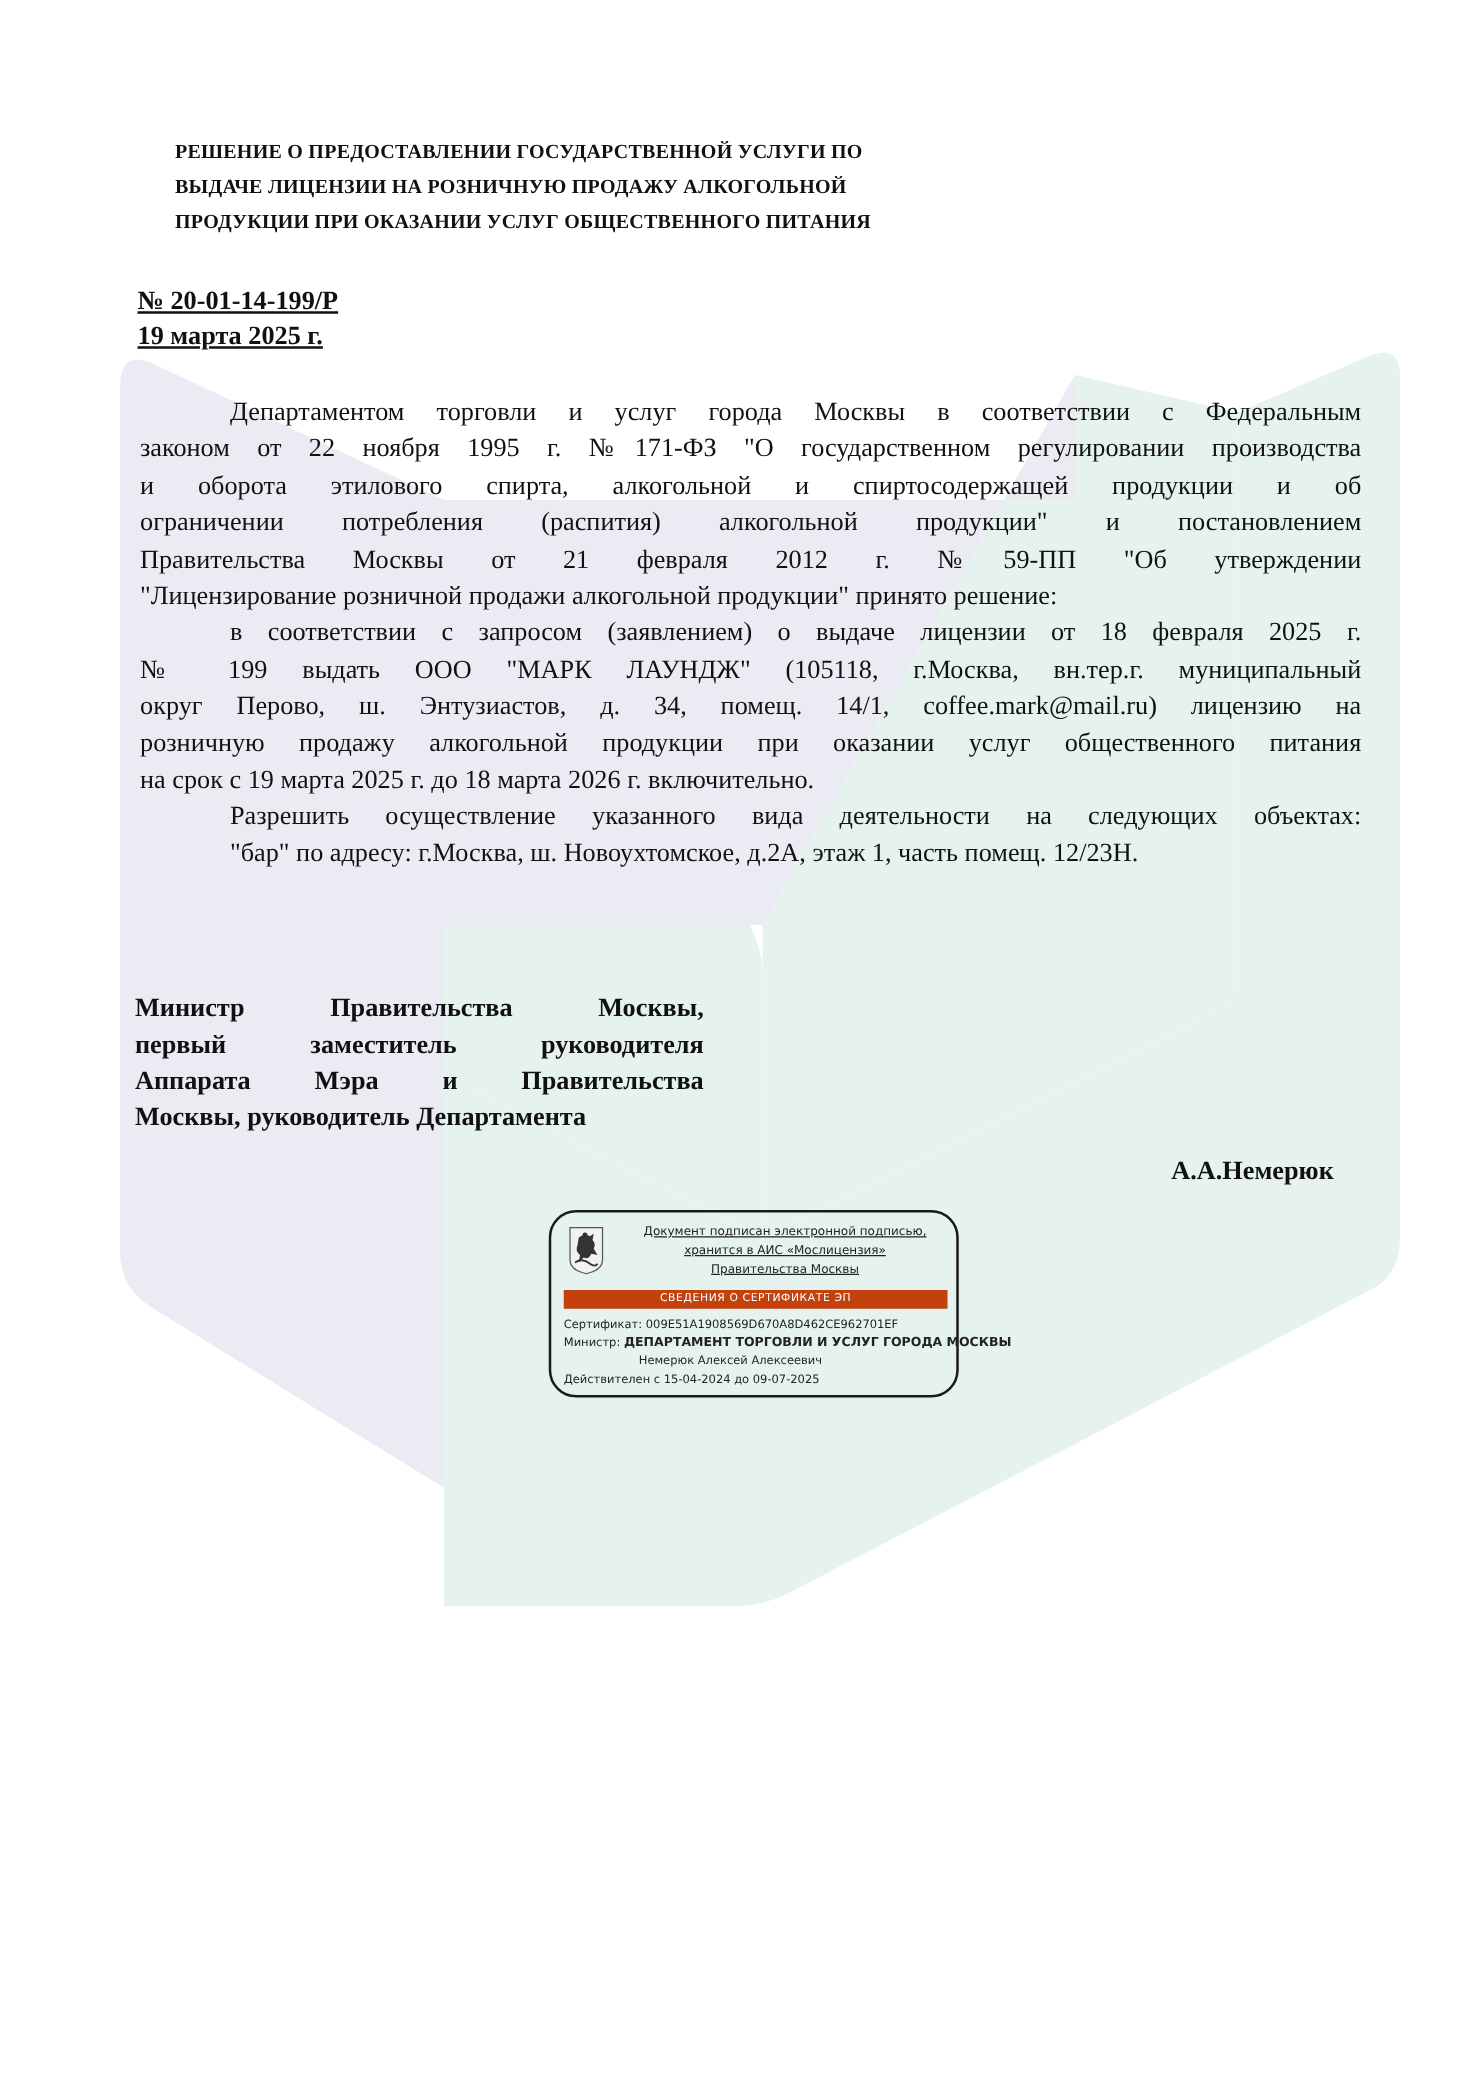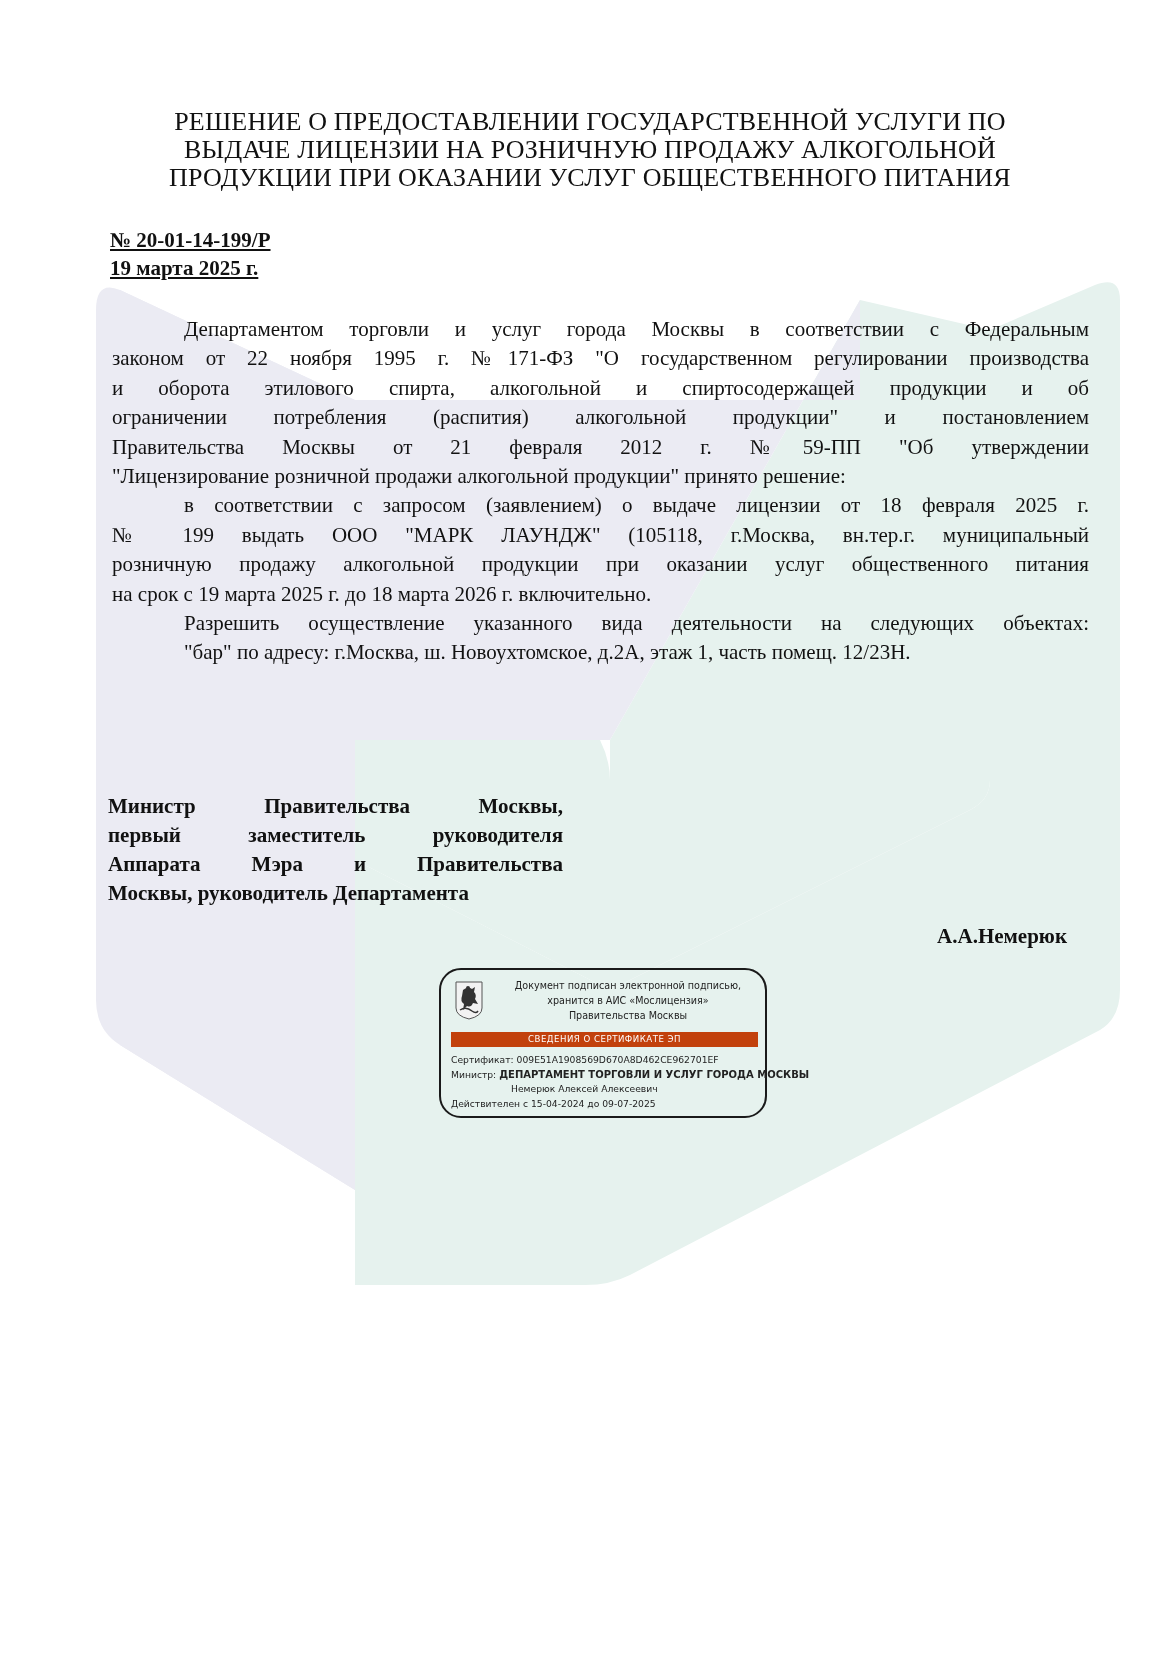--- a/index.html
+++ b/index.html
@@ -35,9 +35,8 @@
       left: 140px;
       top: 108px;
       width: 900px;
-      text-align: center;
-      font-weight: normal;
-      font-size: 26px;
+      font-weight: bold;
+      font-size: 16px;
       line-height: 28px;
       letter-spacing: 0.2px;
     }

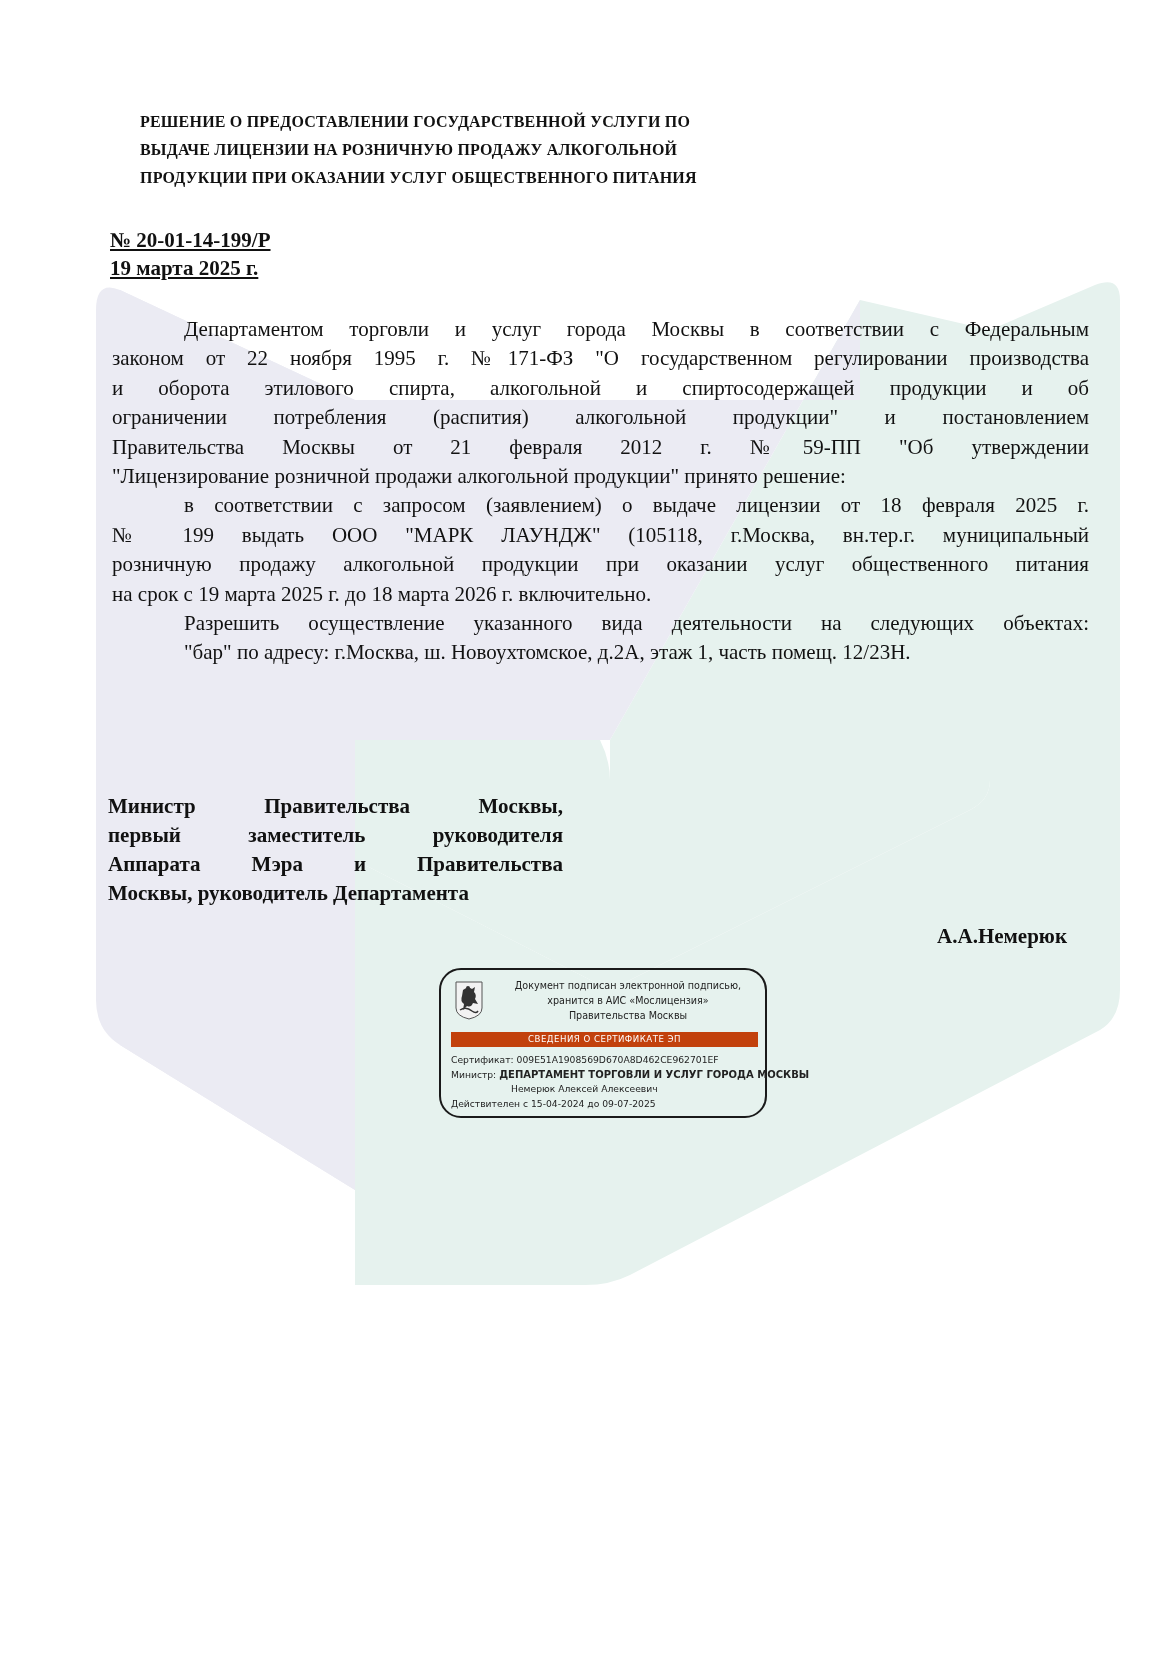--- a/index.html
+++ b/index.html
@@ -200,6 +200,7 @@
     <span class="line">"Лицензирование розничной продажи алкогольной продукции" принято решение:</span>
     <span class="line justify indent">в соответствии с запросом (заявлением) о выдаче лицензии от 18 февраля 2025 г.</span>
     <span class="line justify">№ 199 выдать ООО "МАРК ЛАУНДЖ" (105118, г.Москва, вн.тер.г. муниципальный</span>
+    <span class="line justify">округ Перово, ш. Энтузиастов, д. 34, помещ. 14/1, coffee.mark@mail.ru) лицензию на</span>
     <span class="line justify">розничную продажу алкогольной продукции при оказании услуг общественного питания</span>
     <span class="line">на срок с 19 марта 2025   г. до 18 марта 2026   г. включительно.</span>
     <span class="line justify indent">Разрешить осуществление указанного вида деятельности на следующих объектах:</span>

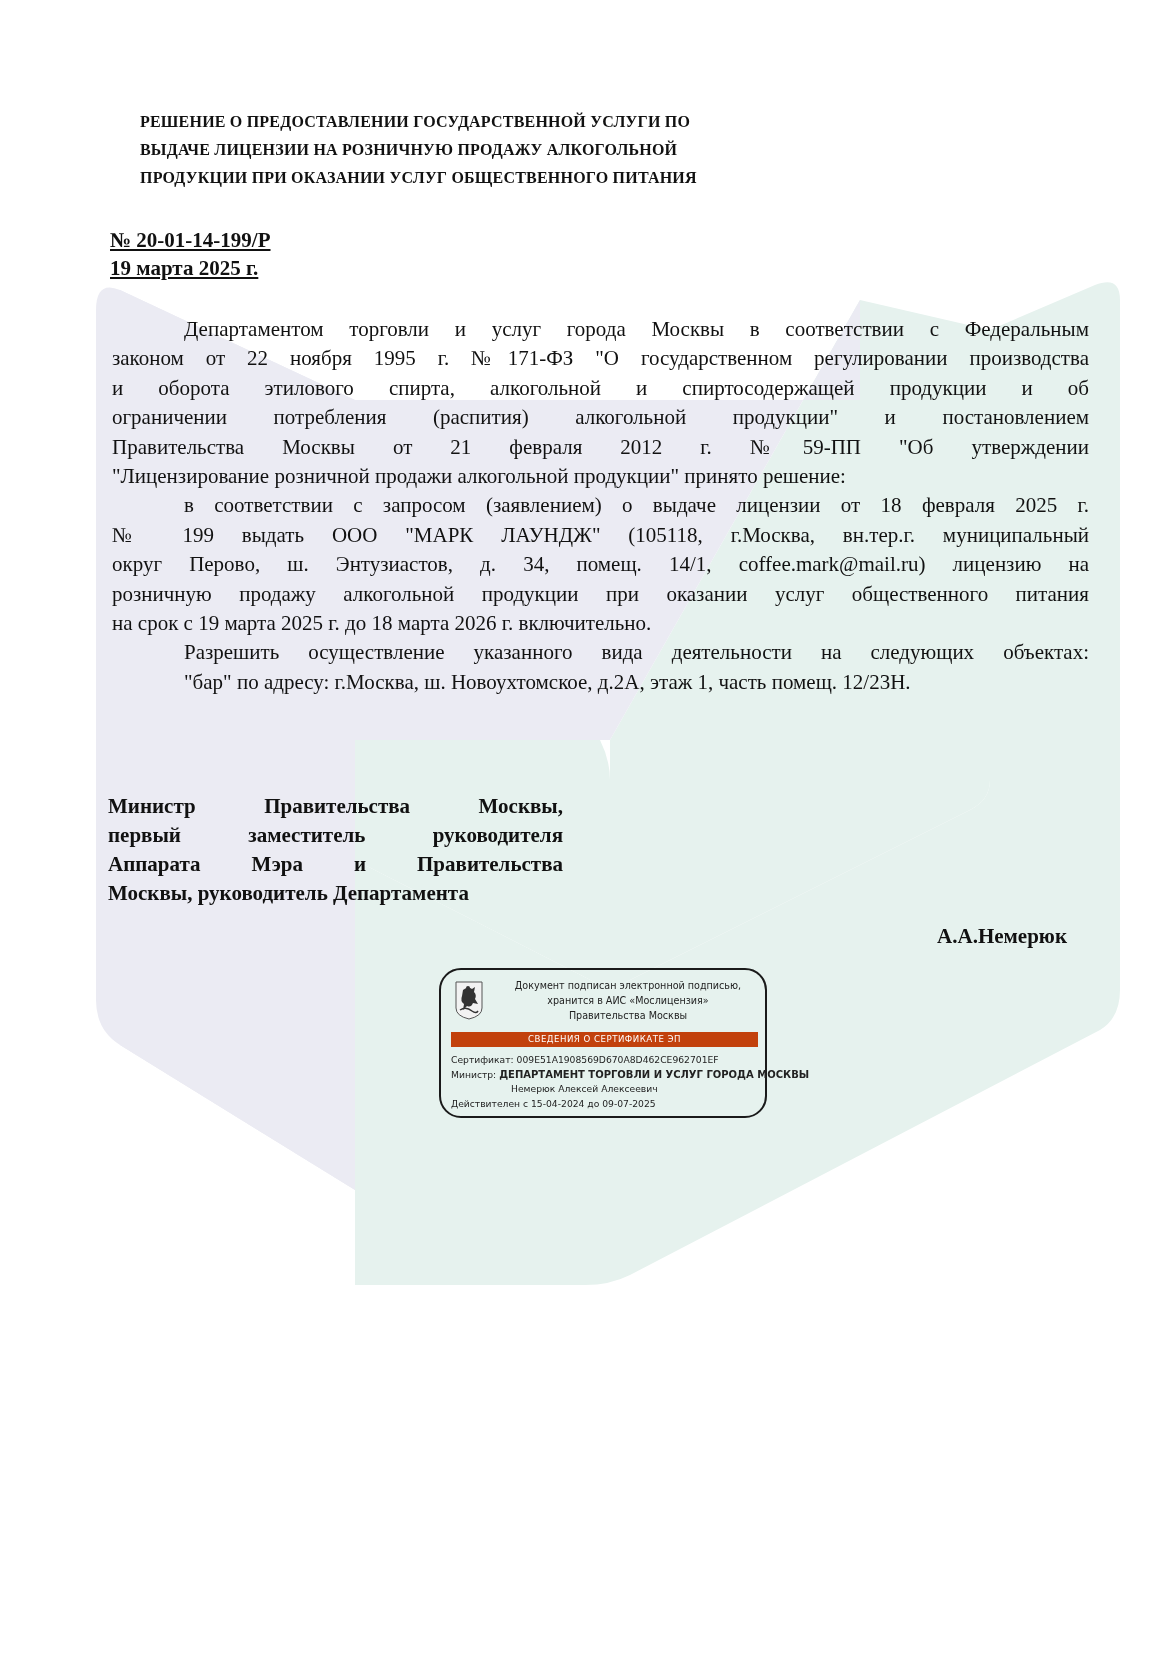--- a/index.html
+++ b/index.html
@@ -119,6 +119,7 @@
       text-align: center;
       font-size: 9.6px;
       line-height: 15px;
+      text-decoration: underline;
     }
     .stamp-bar {
       position: absolute;

